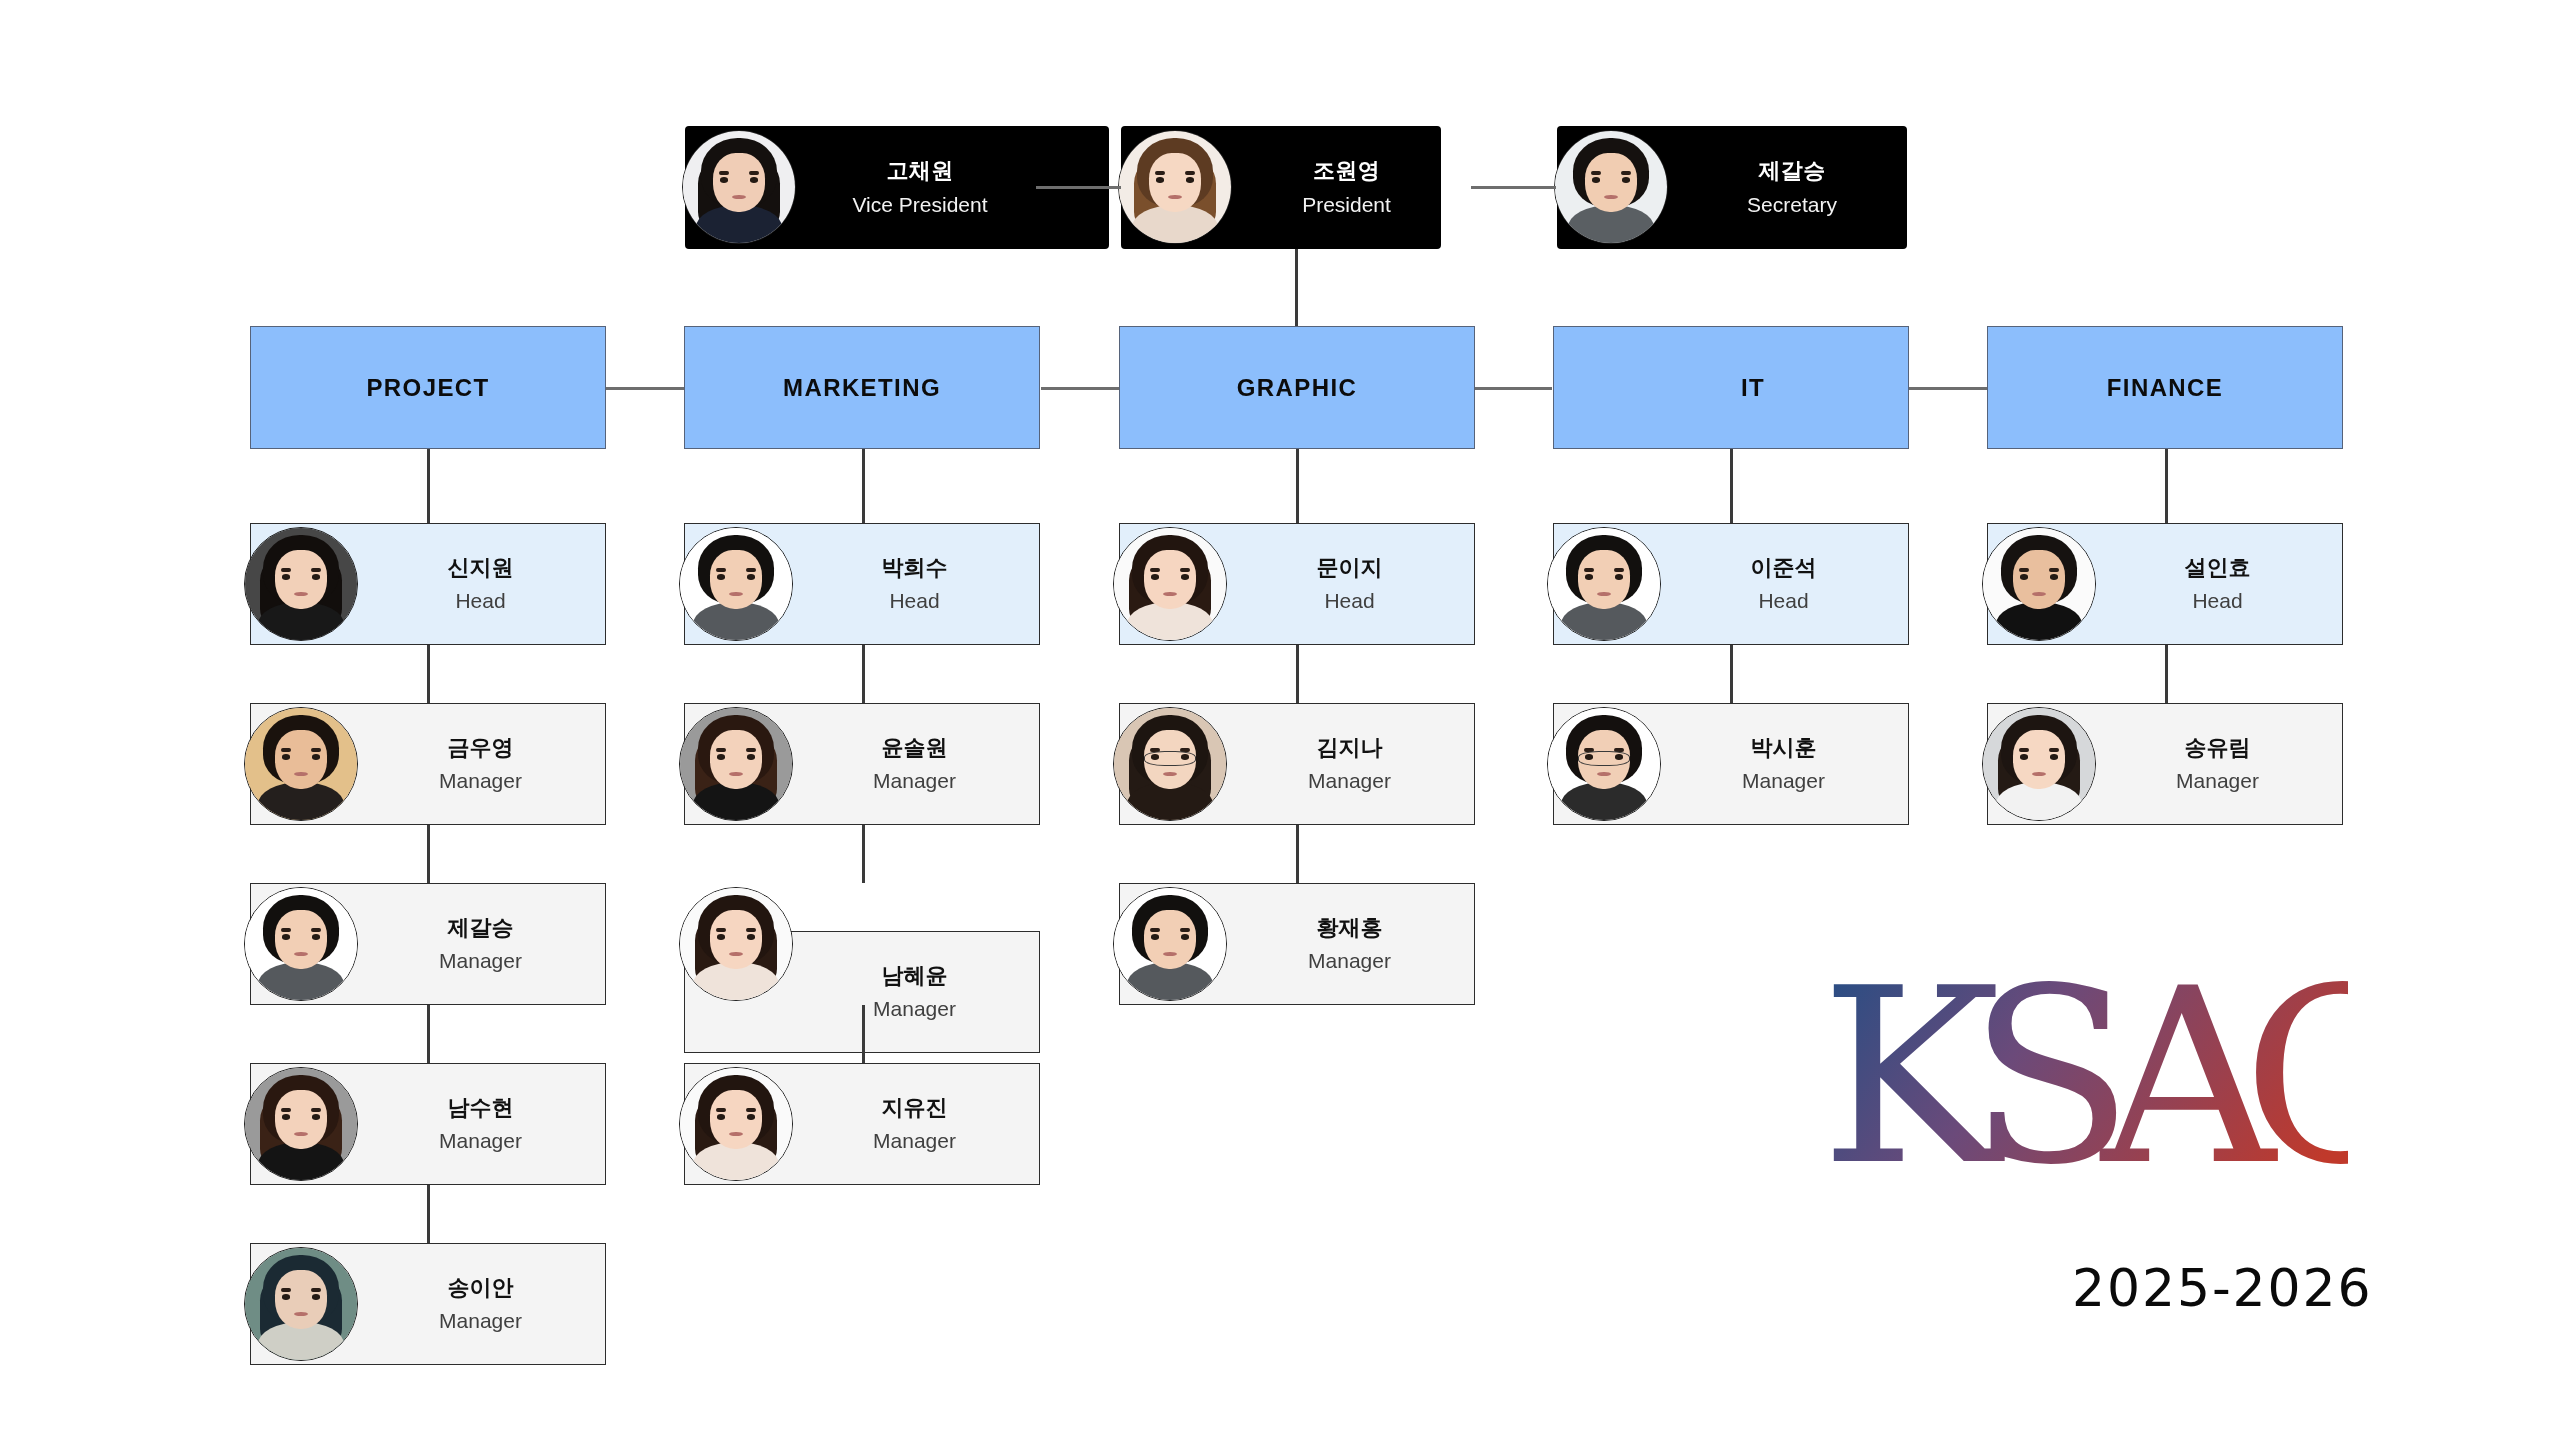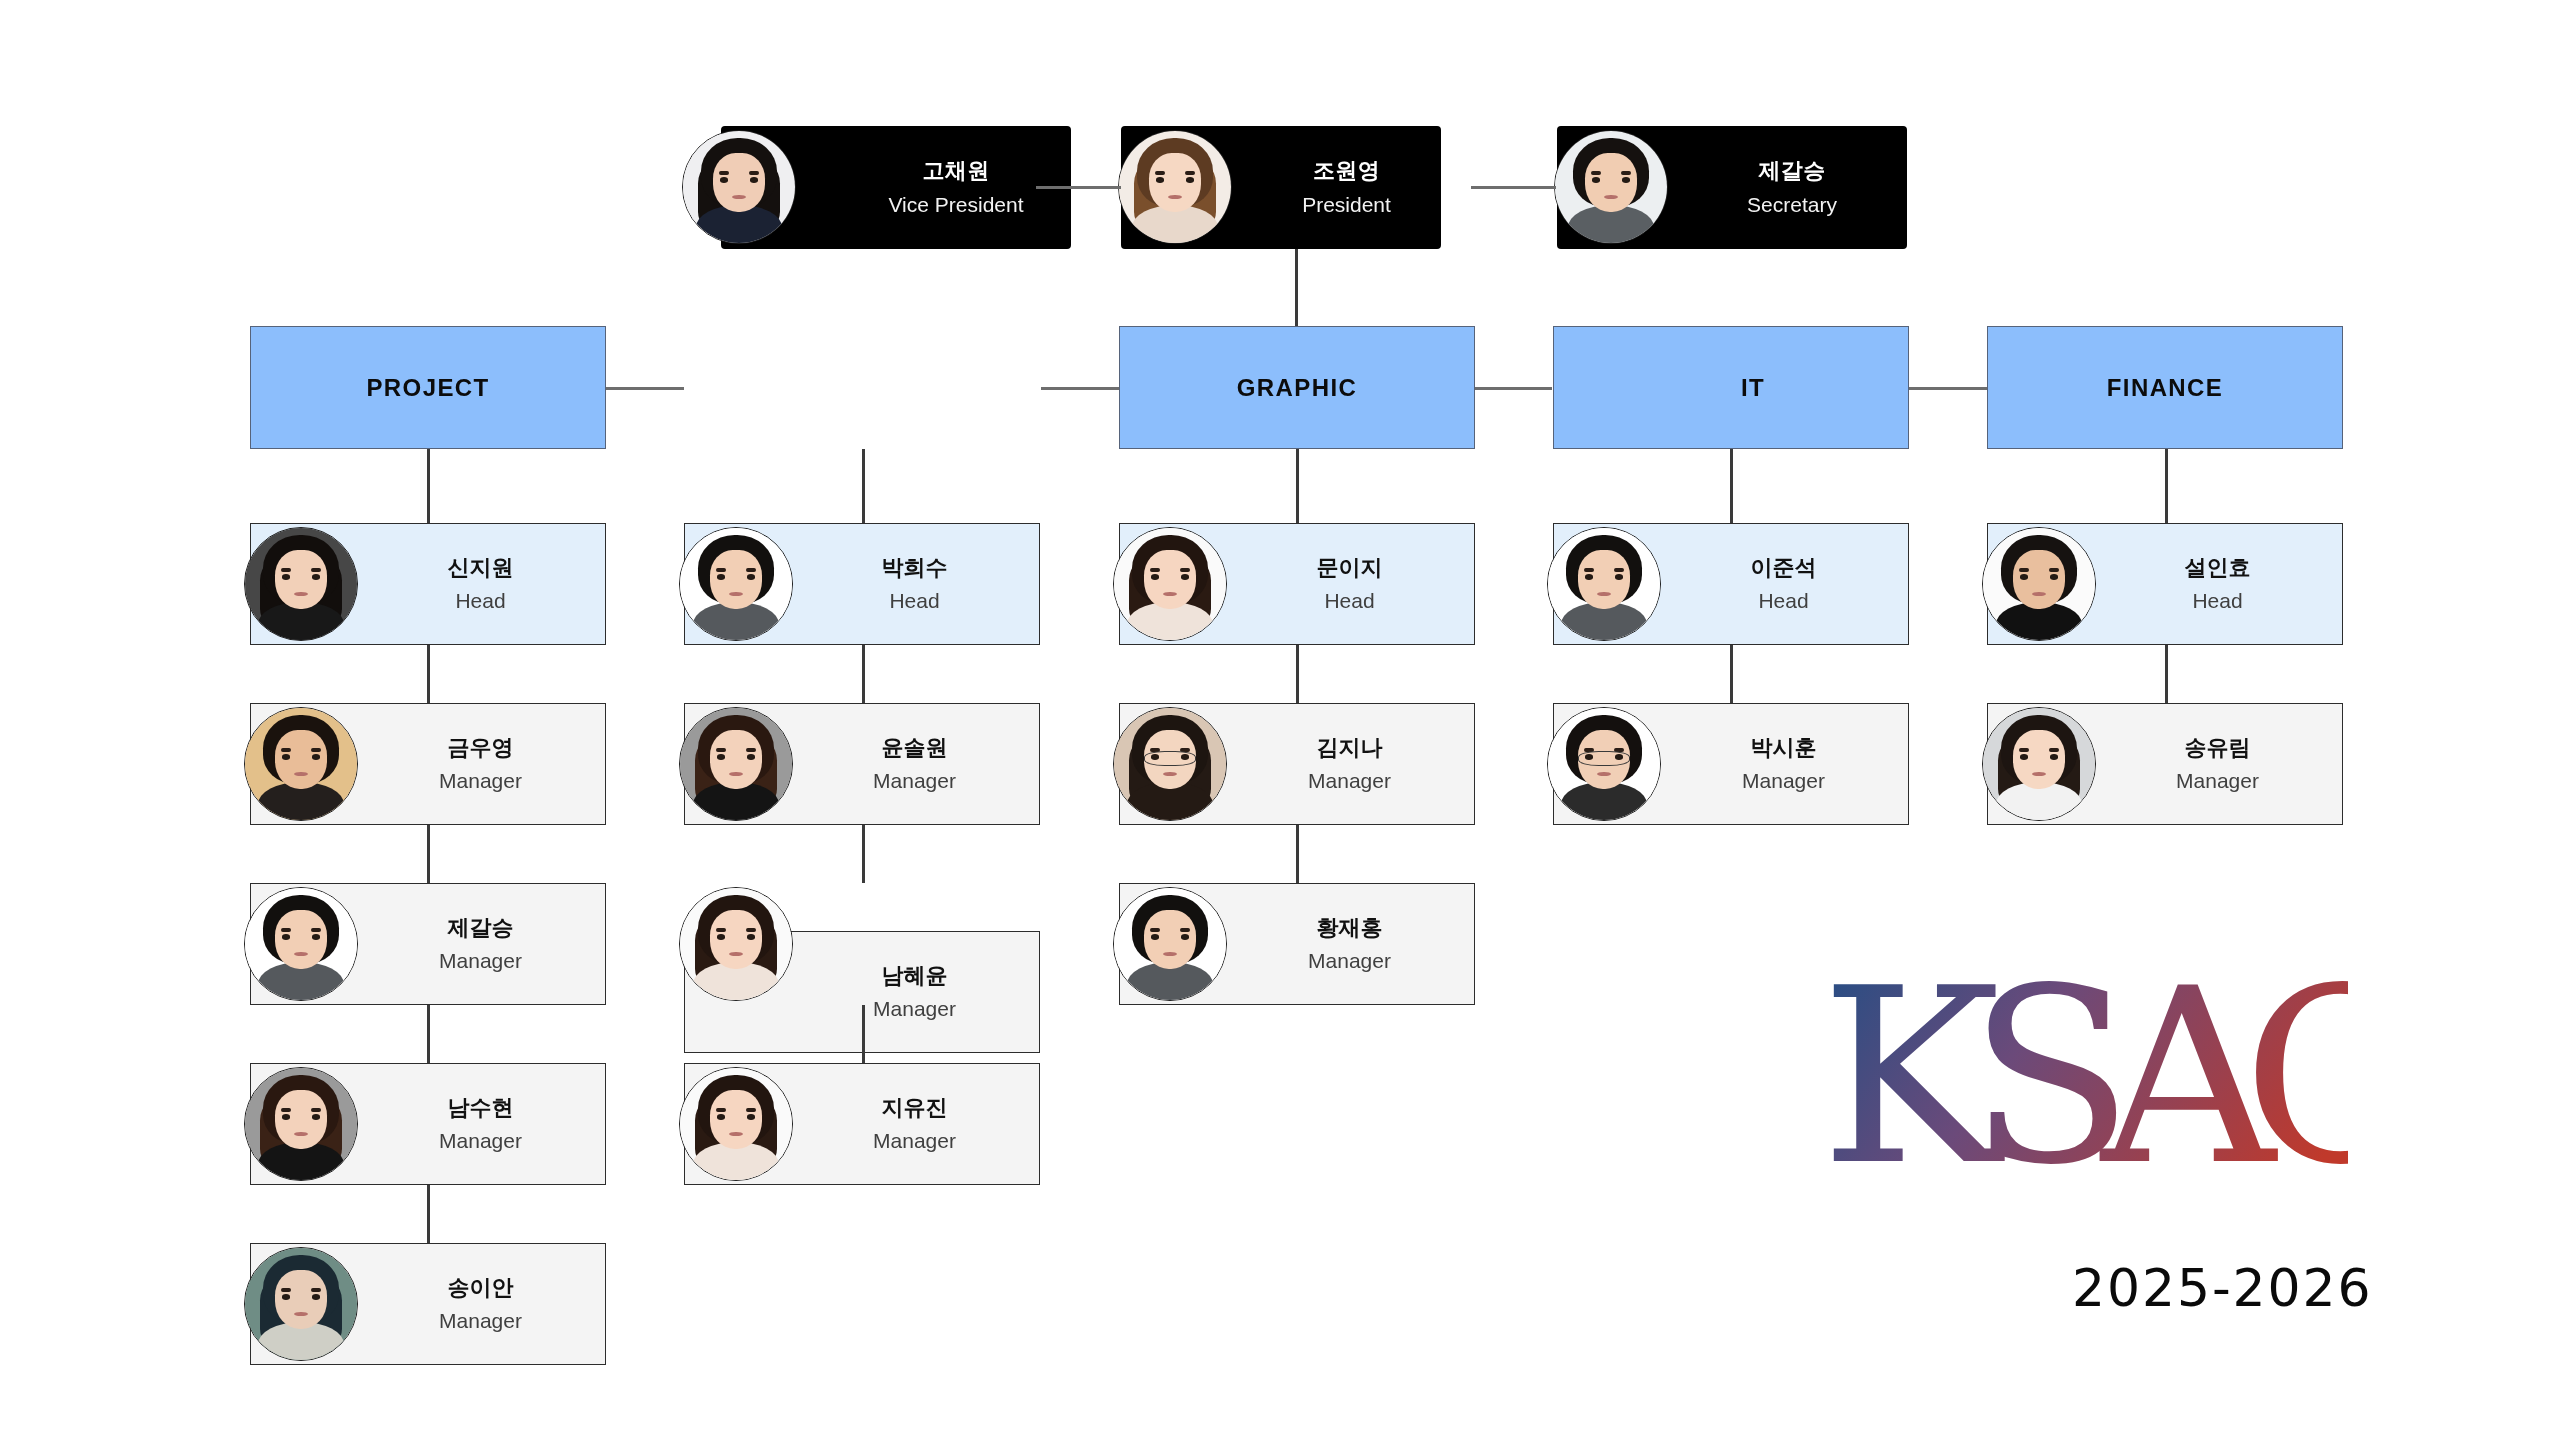--- a/index.html
+++ b/index.html
@@ -135,7 +135,7 @@
 <body>
 
 <div id="stage">
-    <div class="exec" style="left: 685px; top: 126px; width: 350px; margin-left: 36px;">
+    <div class="exec" style="left: 685px; top: 126px; width: 424px;">
       <div class="txt">
         <span class="nm">고채원</span>
         <span class="rl">Vice President</span>

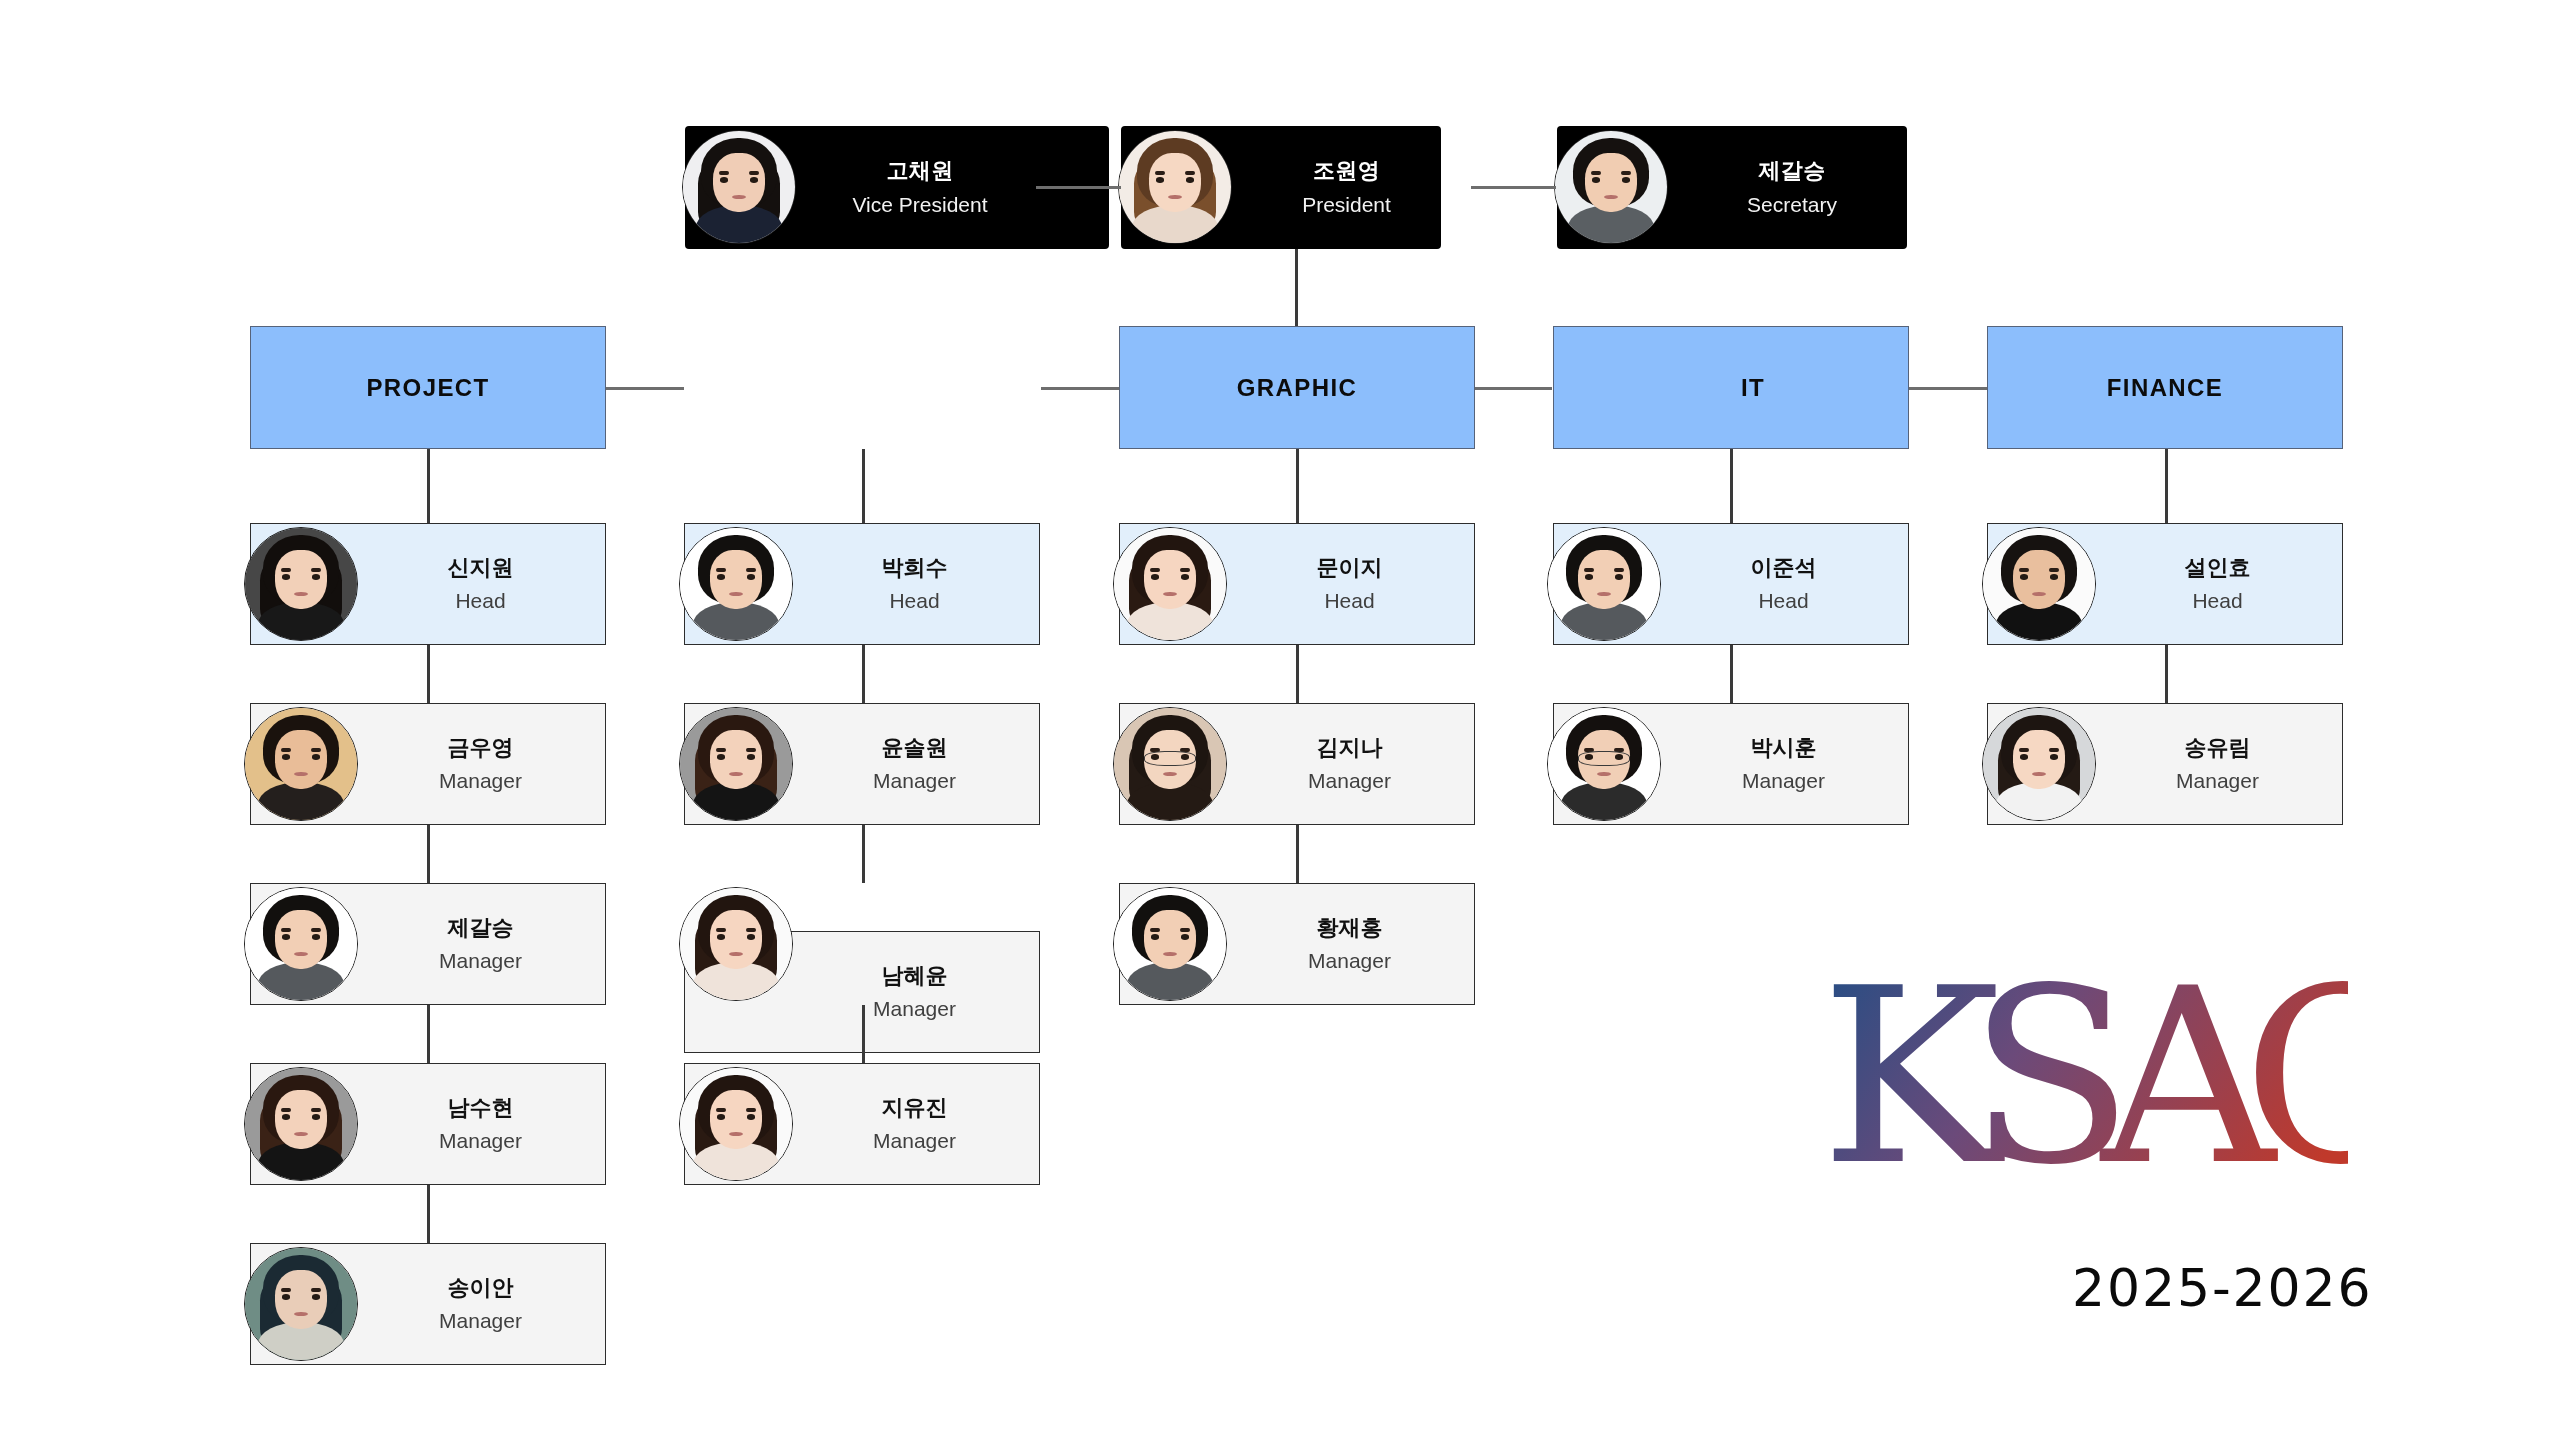--- a/index.html
+++ b/index.html
@@ -287,6 +287,9 @@
       <div class="eye l"></div>
       <div class="eye r"></div>
       <div class="mouth"></div>
+    </div>
+    <div class="dept" style="left: 684px; top: 326px;">
+      <span class="lbl">MARKETING</span>
     </div>
     <div class="line h grey" style="left: 1041px; top: 387px; width: 78px;"></div>
     <div class="line v" style="left: 862px; top: 449px; height: 74px;"></div>

